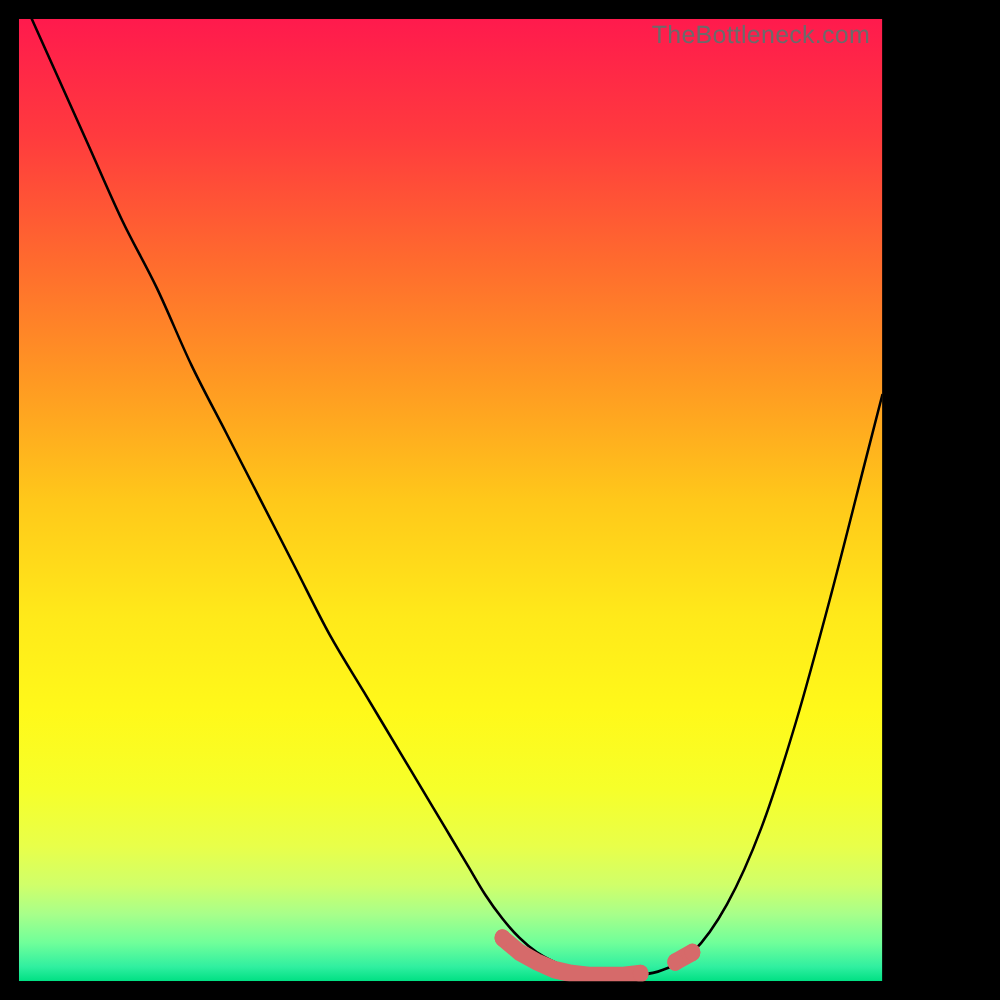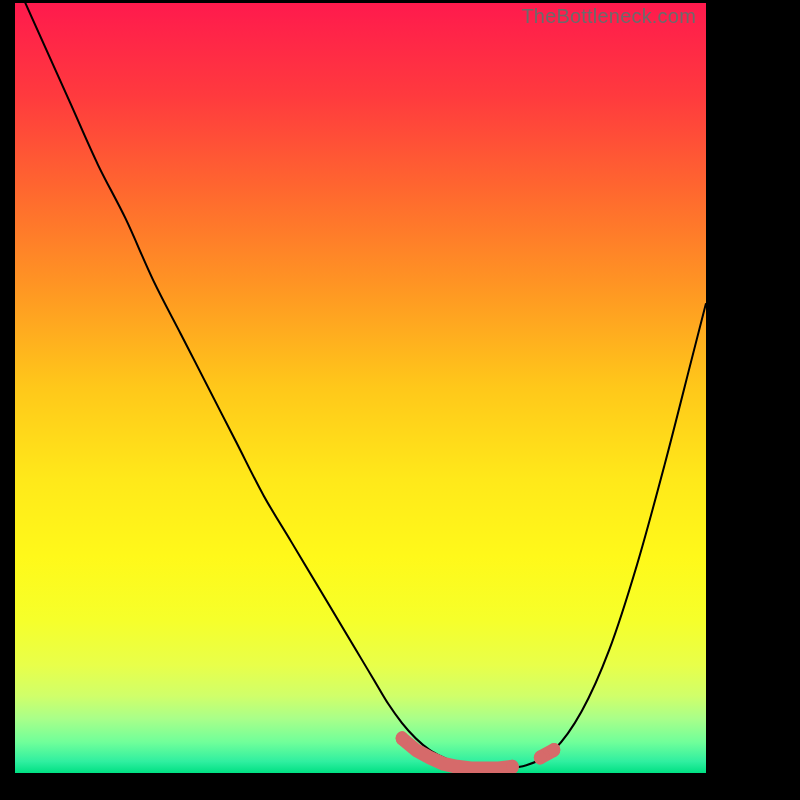--- a/index.html
+++ b/index.html
@@ -18,7 +18,7 @@
   .plot-area {
     position: absolute;
     left: 15px;
-    top: 3px;
+    top: 15px;
     width: 691px;
     height: 770px;
     overflow: hidden;

